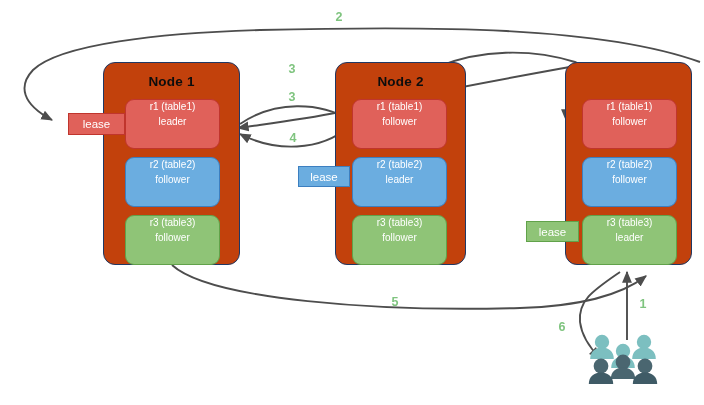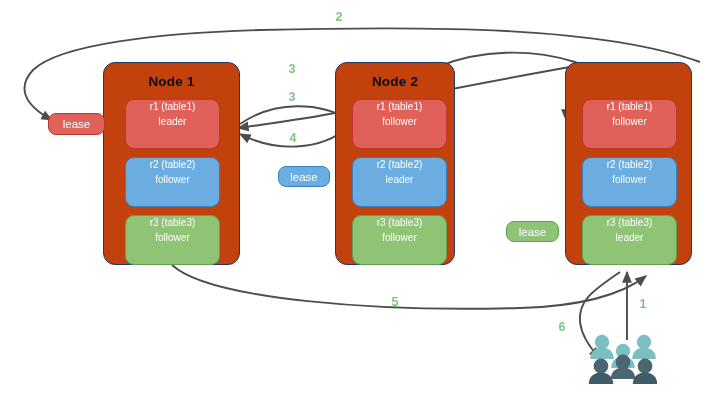--- a/index.html
+++ b/index.html
@@ -130,7 +130,7 @@
     </div>
   </div>
 
-  <div class="node-box" style="left:335px; top:62px; width:120px; height:203px;">
+  <div class="node-box" style="left:335px; top:62px; width:131px; height:203px;">
     <div class="node-title">Node 2</div>
     <div class="replica" style="left:16px; top:36px; width:95px; height:50px; background:#E0615A; border-color:#C0352D;">
       <span class="l1">r1 (table1)</span>

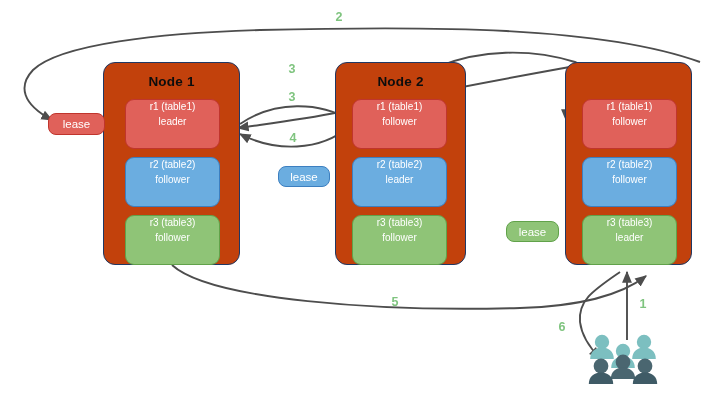--- a/index.html
+++ b/index.html
@@ -60,7 +60,7 @@
   .lease {
     position: absolute;
     box-sizing: border-box;
-    border-radius: 8px;
+    border-radius: 0;
     border-width: 1.6px;
     border-style: solid;
     display: flex;
@@ -68,6 +68,7 @@
     justify-content: center;
     color: #ffffff;
     font-size: 11.5px;
+    margin-left: 20px;
   }
   .step-label {
     position: absolute;

